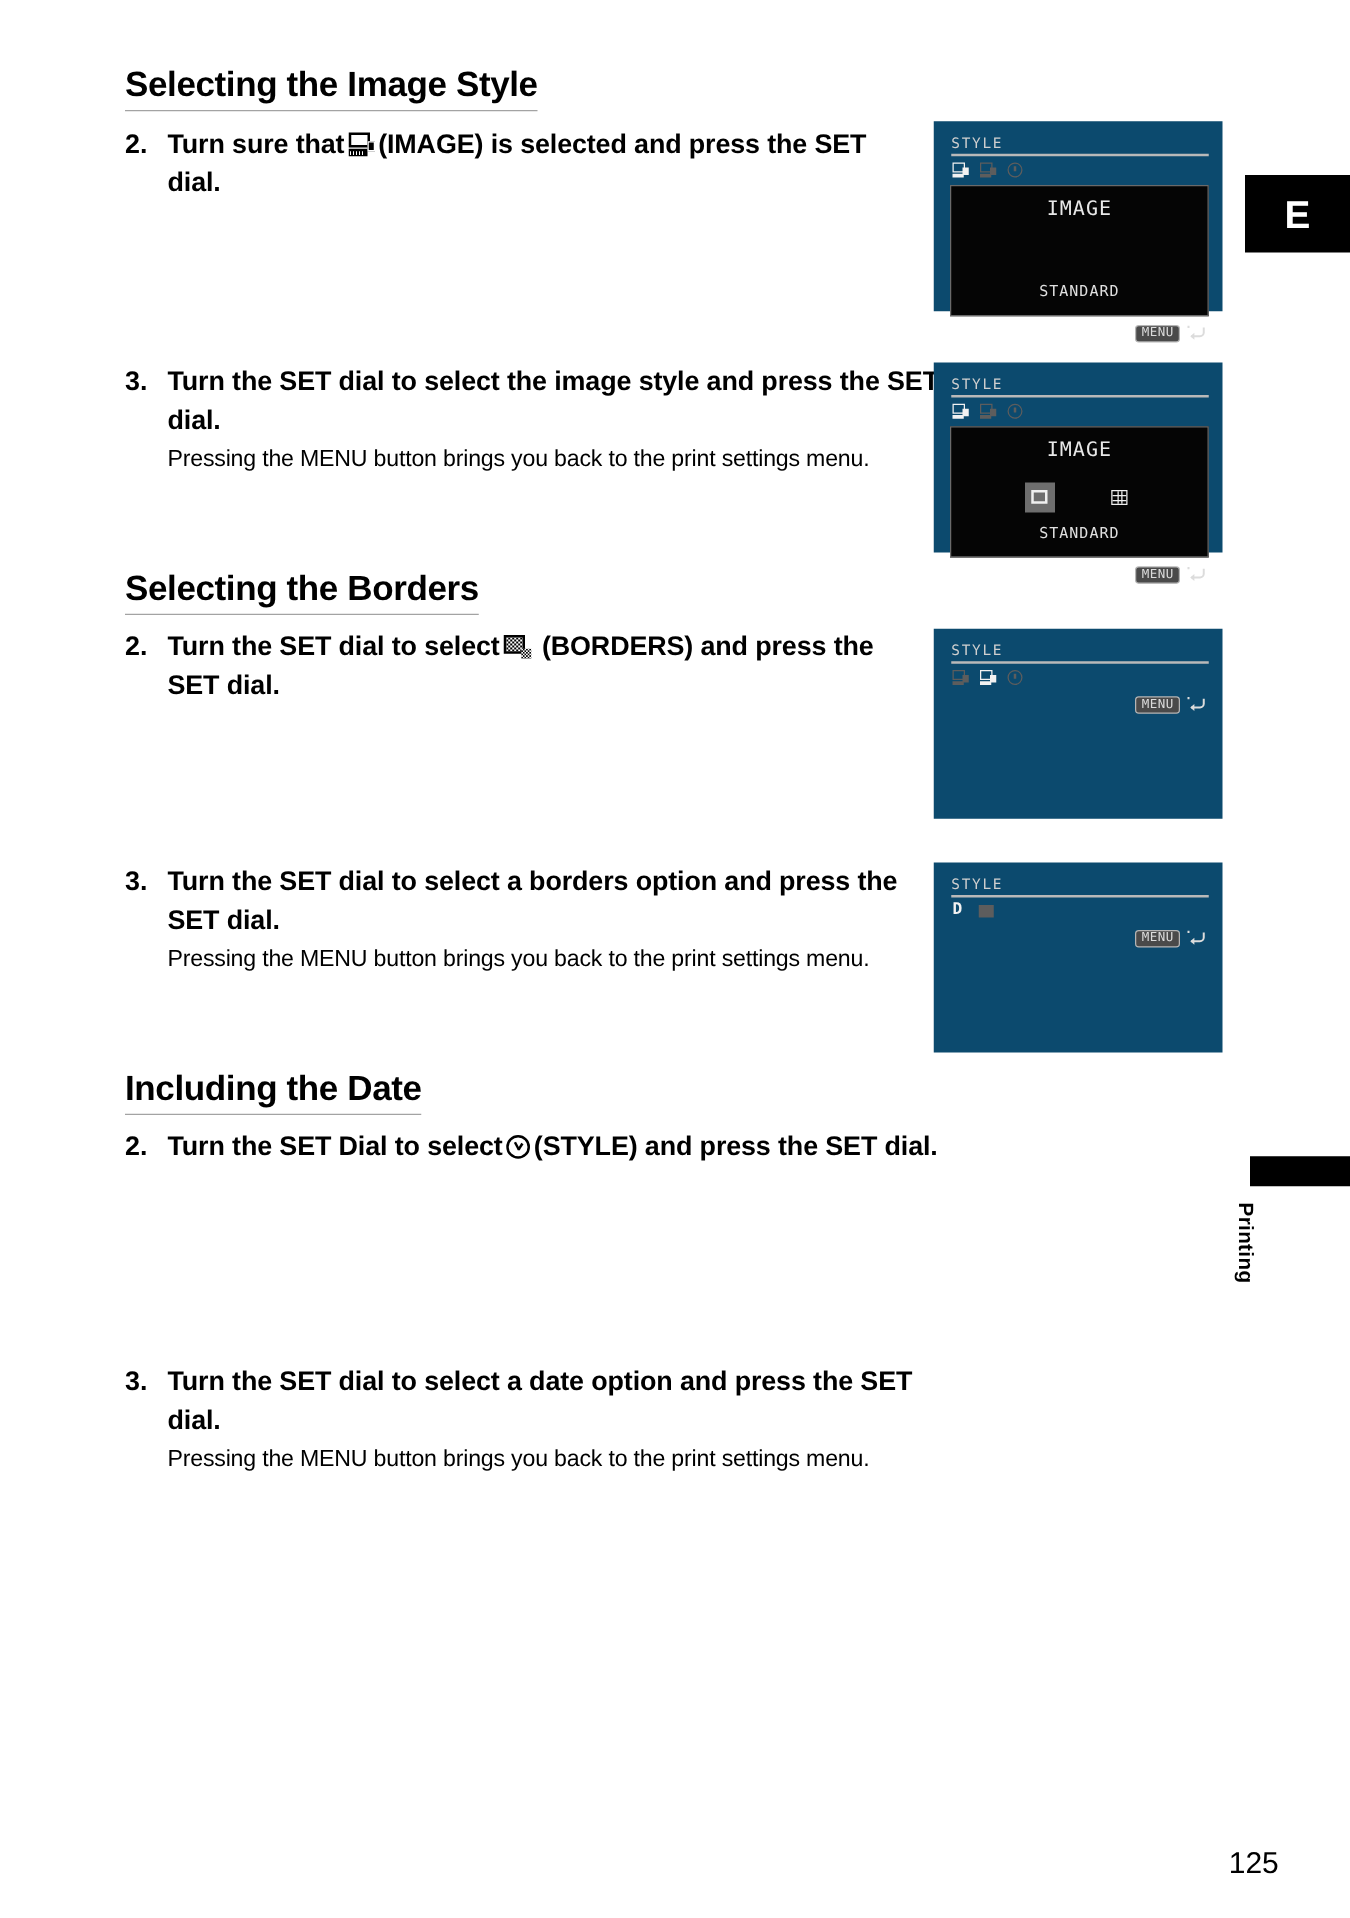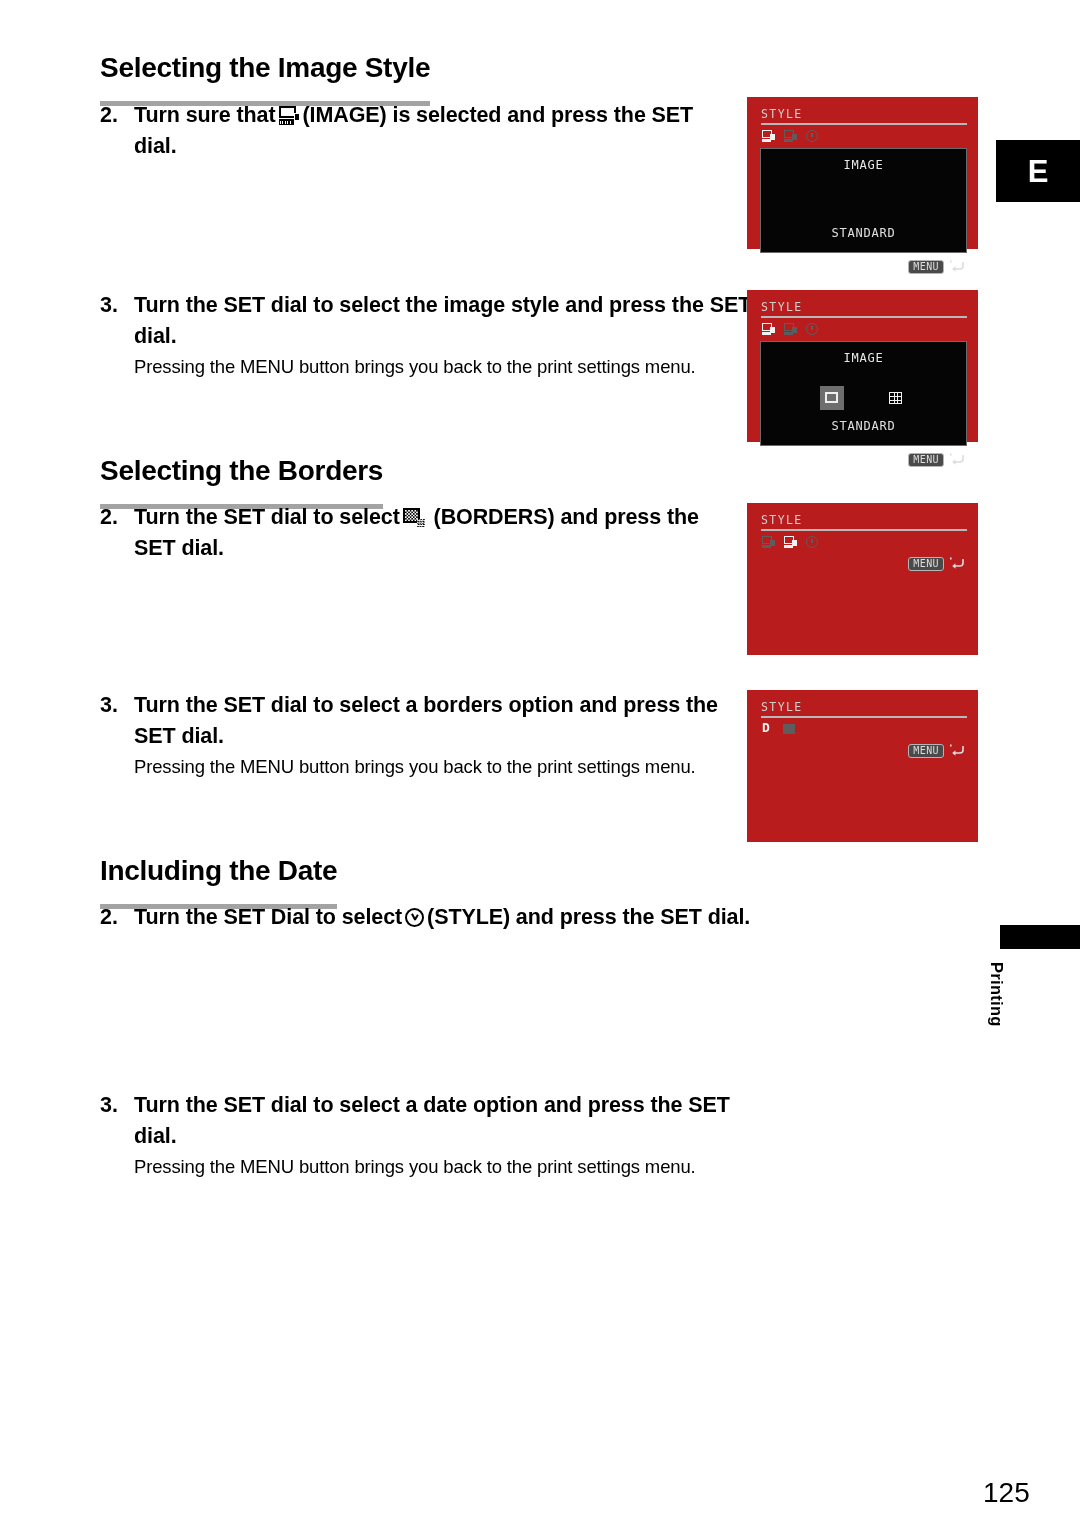--- a/index.html
+++ b/index.html
@@ -35,8 +35,8 @@
     font-weight: bold;
     letter-spacing: -0.3px;
     display: inline-block;
-    padding-bottom: 17px;
-    border-bottom: 5px solid #a3a3a3;
+    padding-bottom: 4px;
+    border-bottom: 1px solid #a3a3a3;
     margin: 0;
     line-height: 1.15;
   }

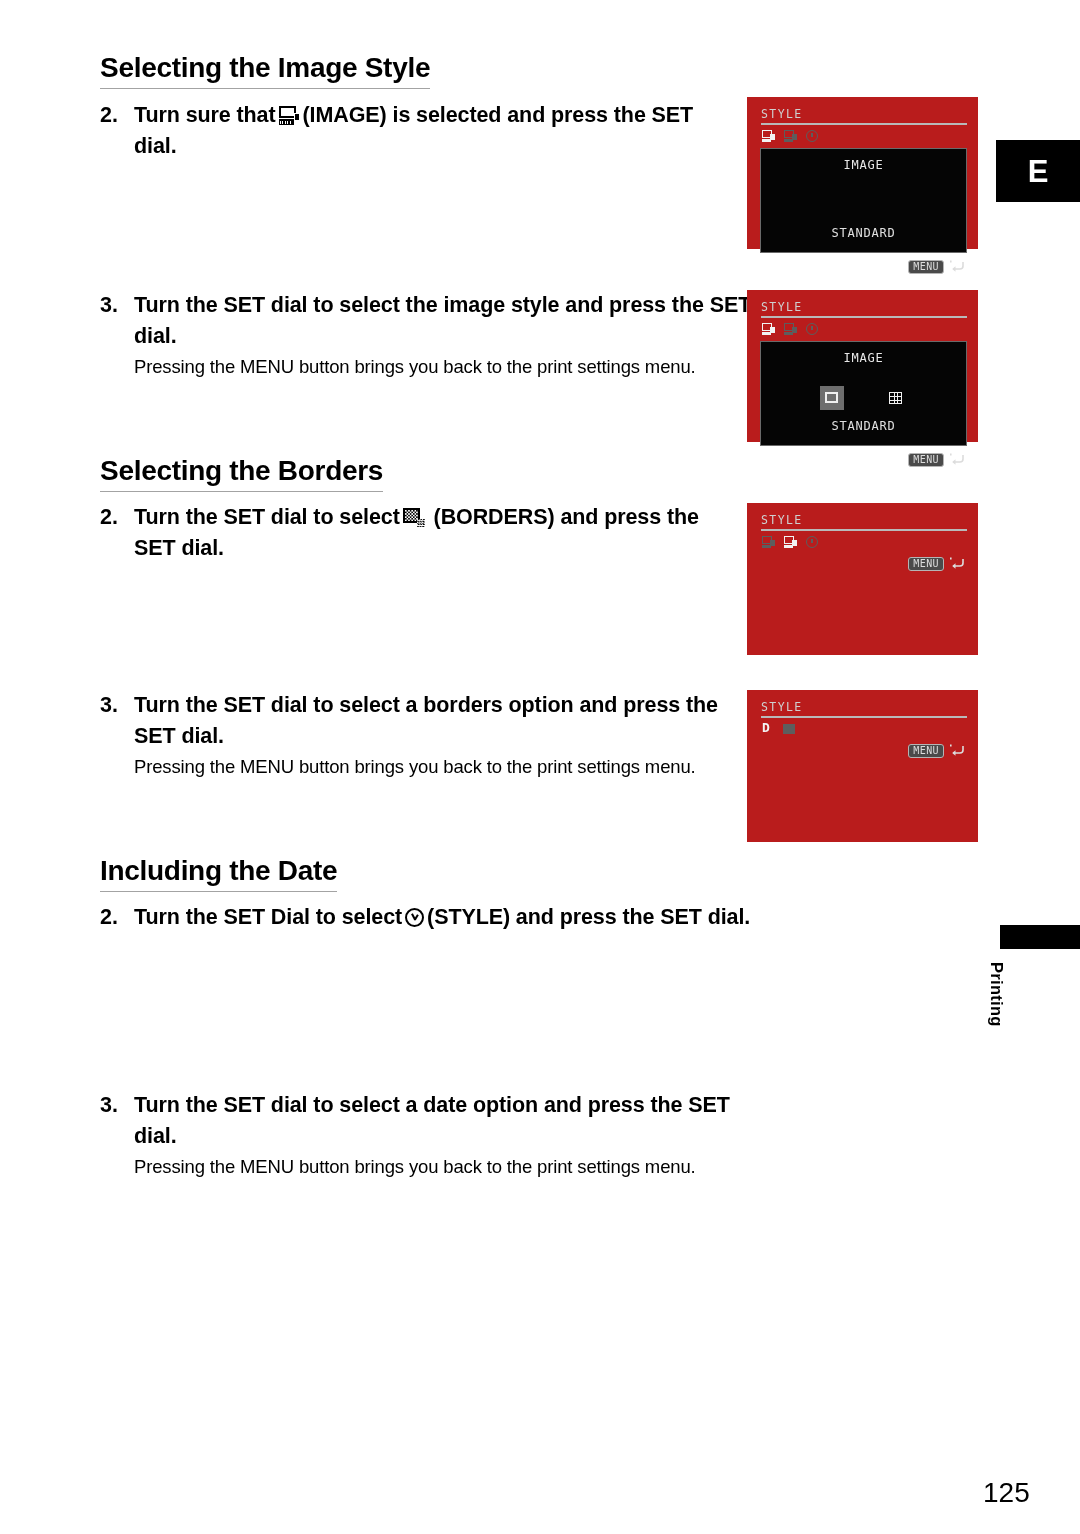--- a/index.html
+++ b/index.html
@@ -164,7 +164,7 @@
     position: absolute;
     width: 231px;
     height: 152px;
-    background: #b91c1c;
+    background: #0c4a6e;
     box-sizing: border-box;
     padding: 10px 11px 20px 13px;
   }

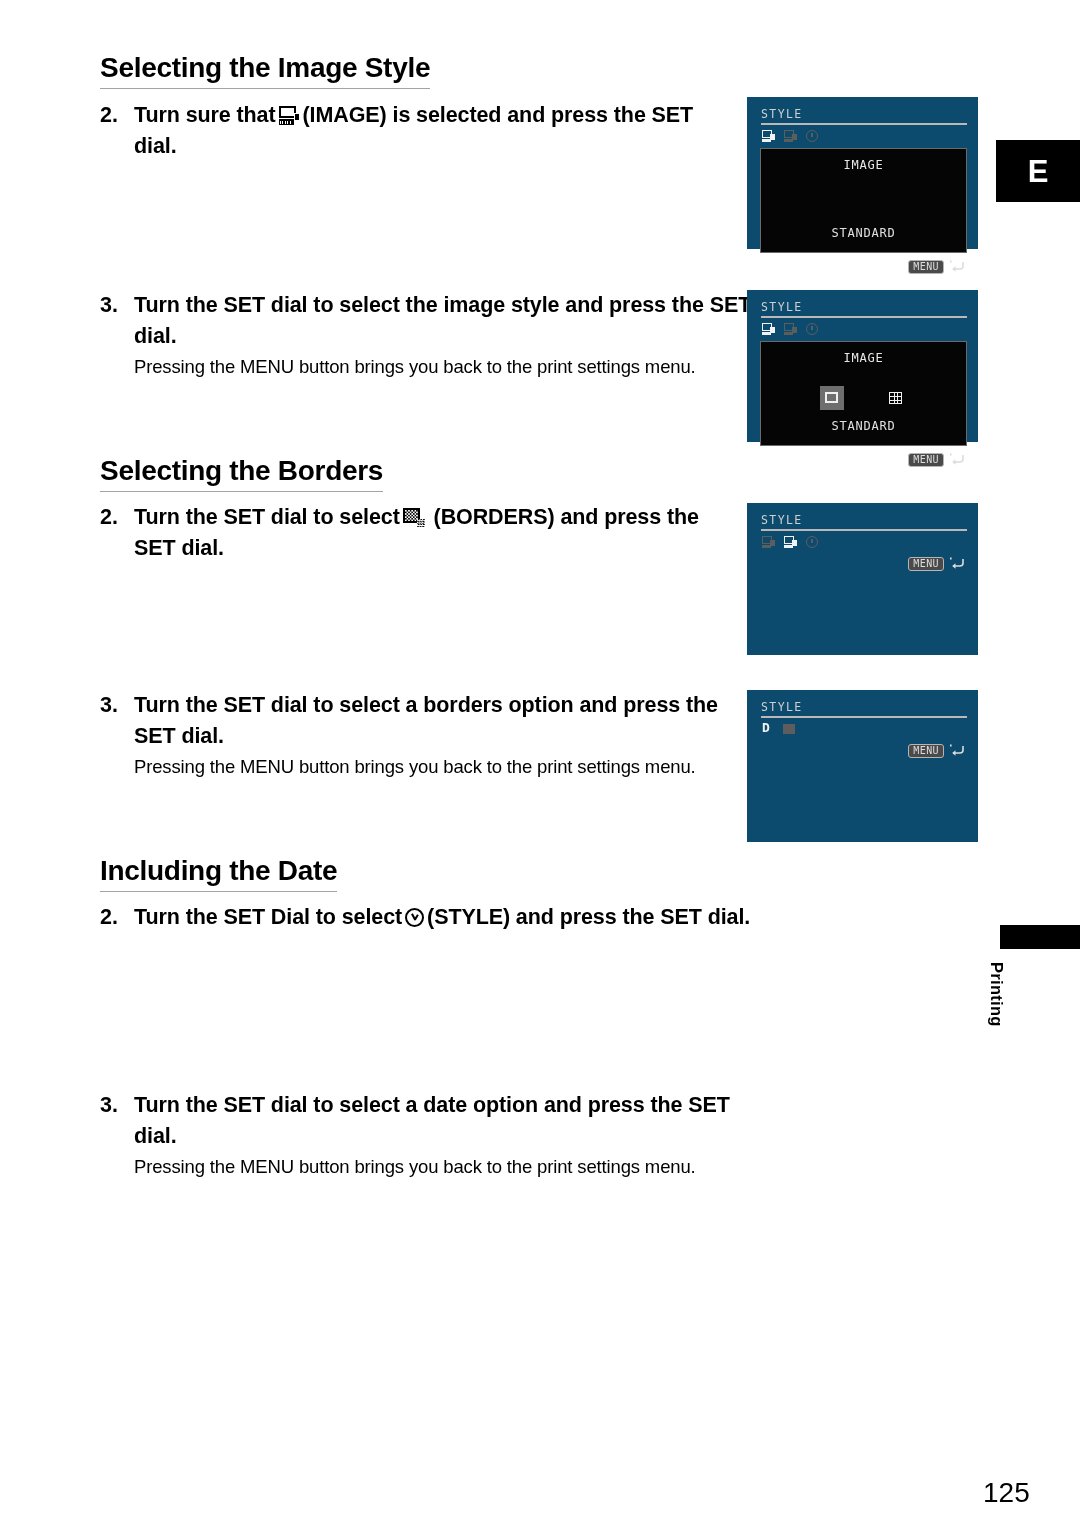--- a/index.html
+++ b/index.html
@@ -272,7 +272,7 @@
   }
   .lcd-item {
     font-family: "DejaVu Sans Mono", monospace;
-    font-size: 12px;
+    font-size: 16px;
     color: #e8e8e8;
     letter-spacing: 0.8px;
     line-height: 1;

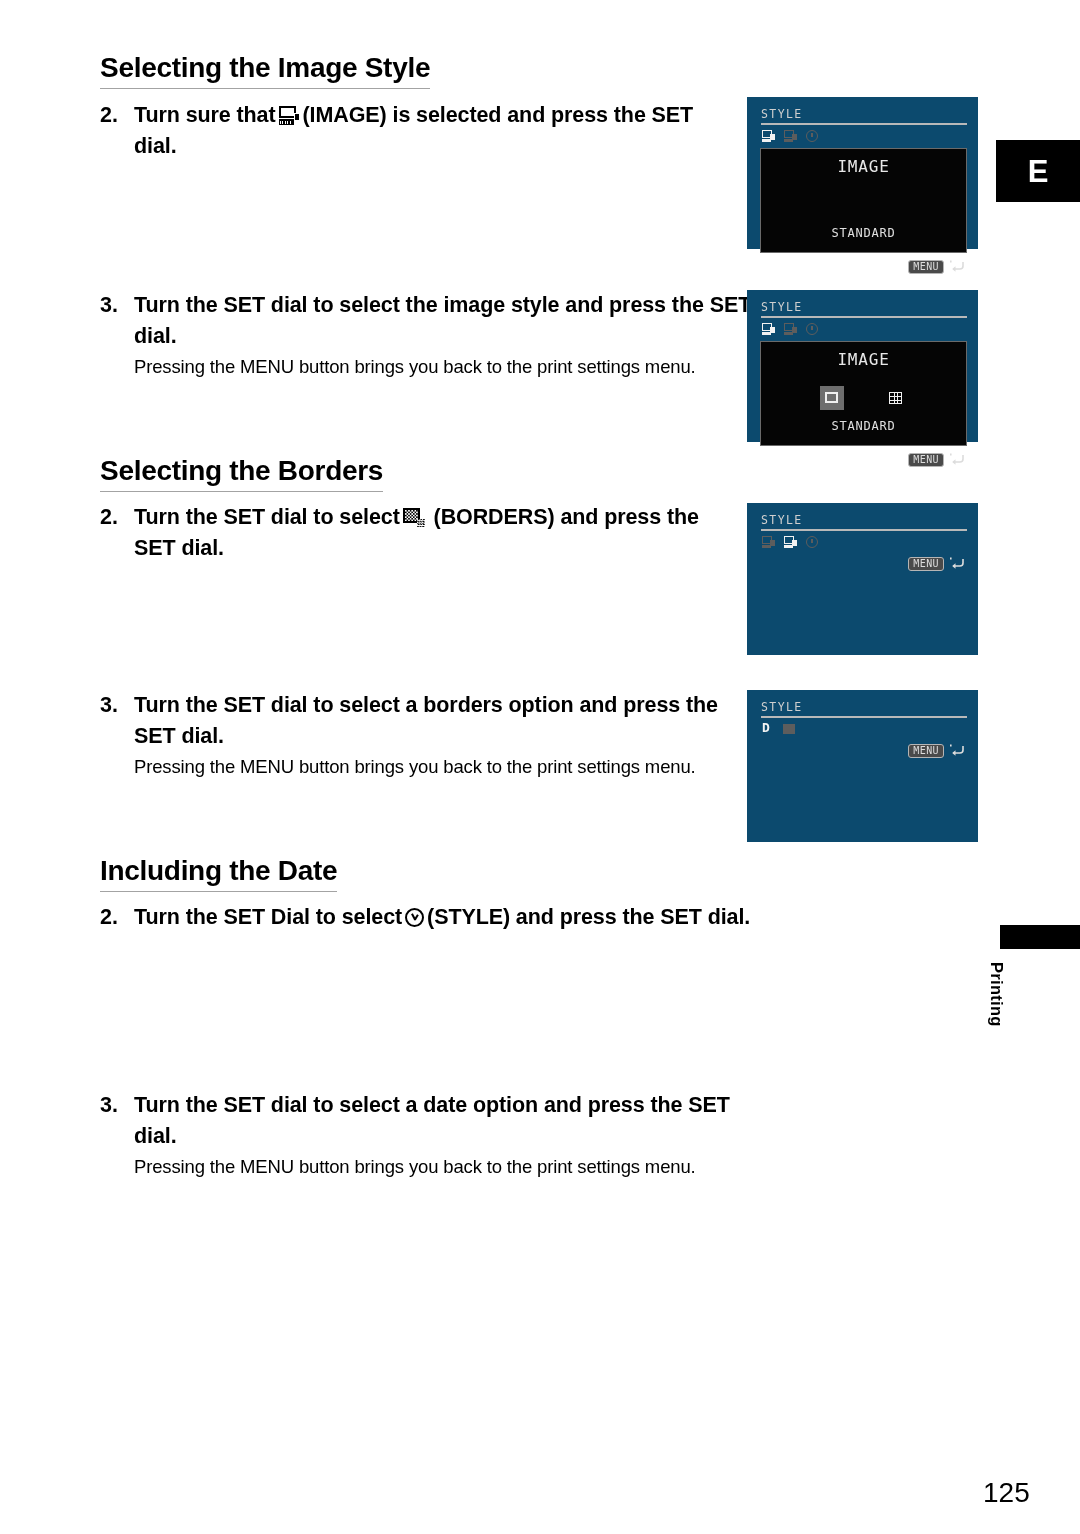--- a/index.html
+++ b/index.html
@@ -375,7 +375,7 @@
   }
   .page-number {
     position: absolute;
-    font-size: 28px;
+    font-size: 24px;
     line-height: 1;
   }
 </style>

